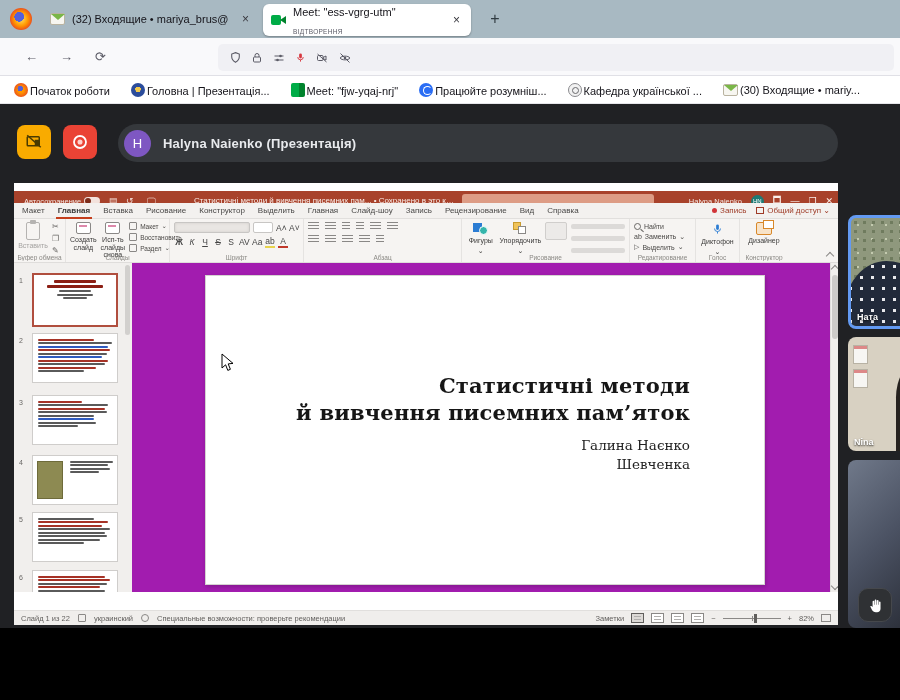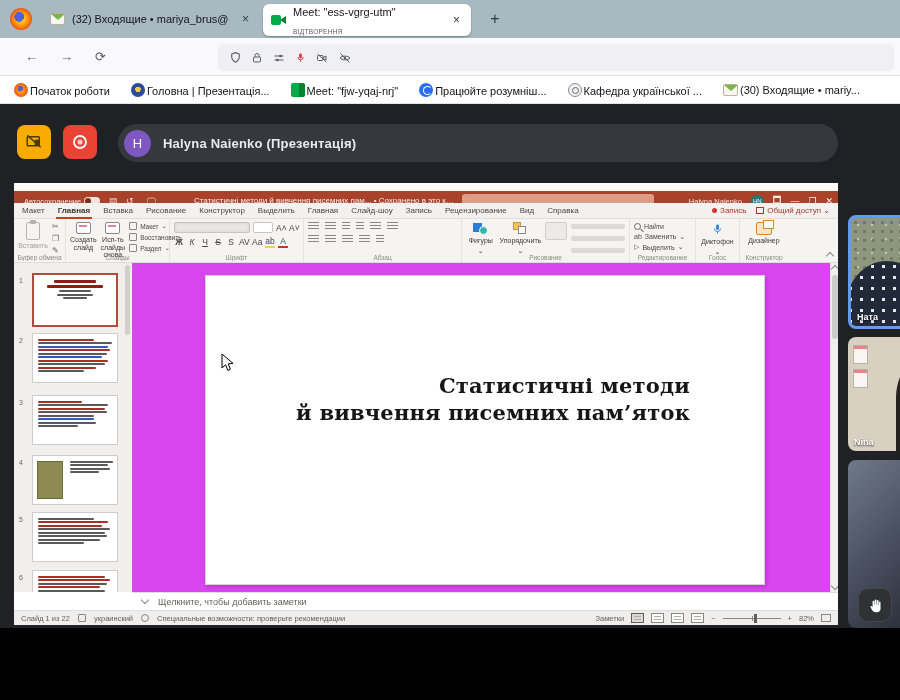--- a/index.html
+++ b/index.html
@@ -142,7 +142,7 @@
 .t4img{position:absolute;left:4px;top:5px;width:26px;height:38px;background:#8d8a52;border:1px solid #6e6b3a}
 .t4lines{margin-left:32px}
 .panel-sb{position:absolute;right:2px;top:2px;width:5px;height:70px;background:#d2d0ce;border-radius:3px}
-.canvas{position:absolute;left:118px;top:0;width:698px;height:329px;background:#d946ef}
+.canvas{position:absolute;left:118px;top:0;width:698px;height:329px;background:#a21caf}
 .pslide{position:absolute;left:73px;top:12px;width:560px;height:310px;background:#fff;border:1px solid #d5d3d1;box-shadow:1px 2px 4px rgba(0,0,0,.18);padding-top:96px;padding-right:74px;text-align:right;font-family:"DejaVu Serif",serif}
 .s-title{font-size:21px;font-weight:bold;color:#161616;line-height:1.3;letter-spacing:.2px}
 .s-sub{font-size:13.5px;color:#222;line-height:1.45;margin-top:9px}

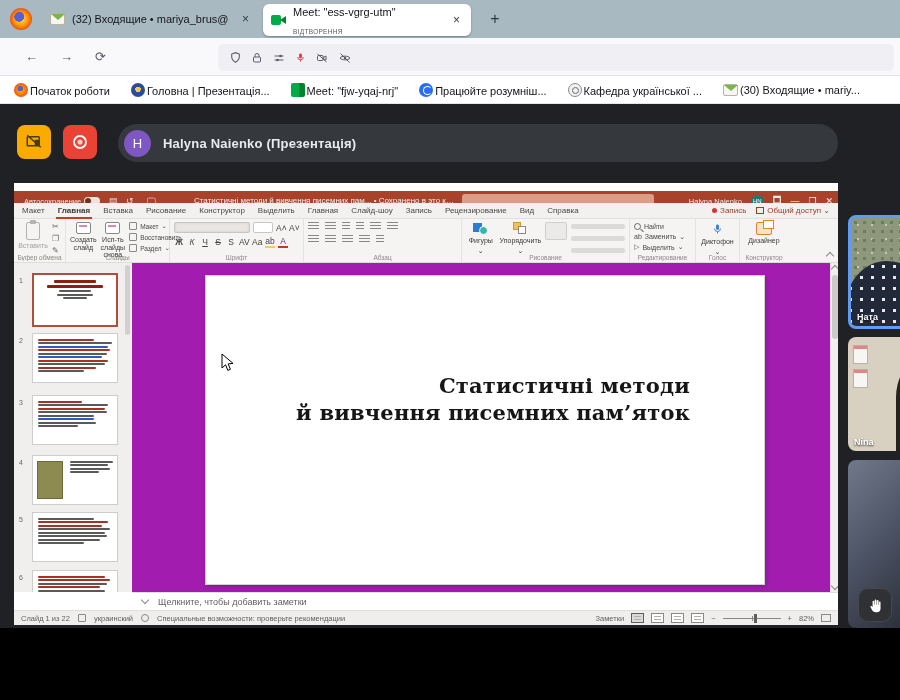--- a/index.html
+++ b/index.html
@@ -521,6 +521,7 @@
             <div>й вивчення писемних пам’яток</div>
           </div>
           <div class="s-sub">
+            <div>Галина Наєнко</div>
           </div>
         </div>
         <svg class="cursor" style="left:89px;top:90px" width="13" height="19" viewBox="0 0 13 19">

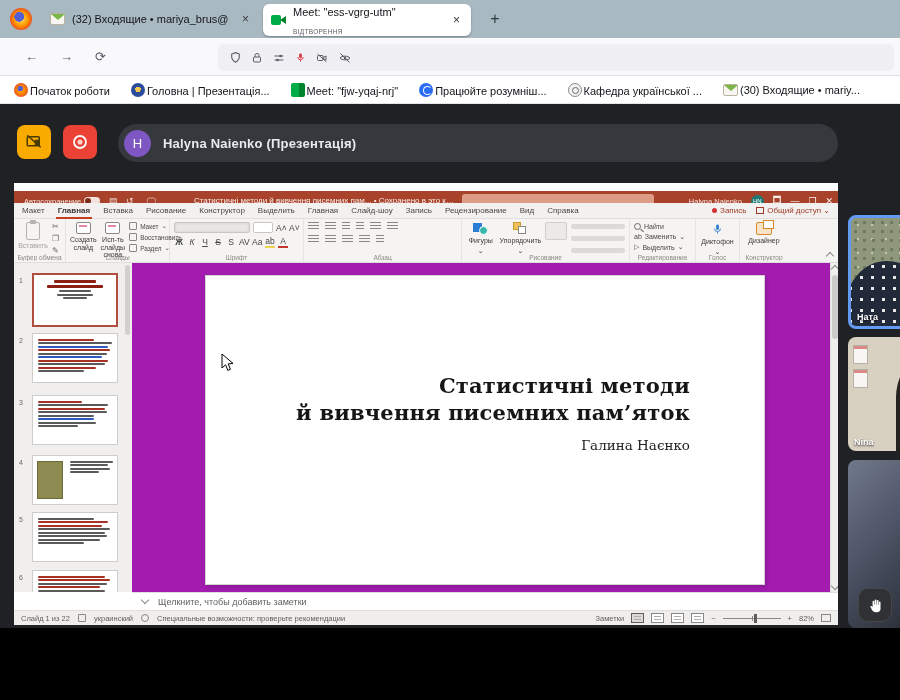--- a/index.html
+++ b/index.html
@@ -522,6 +522,7 @@
           </div>
           <div class="s-sub">
             <div>Галина Наєнко</div>
+            <div>Шевченка</div>
           </div>
         </div>
         <svg class="cursor" style="left:89px;top:90px" width="13" height="19" viewBox="0 0 13 19">

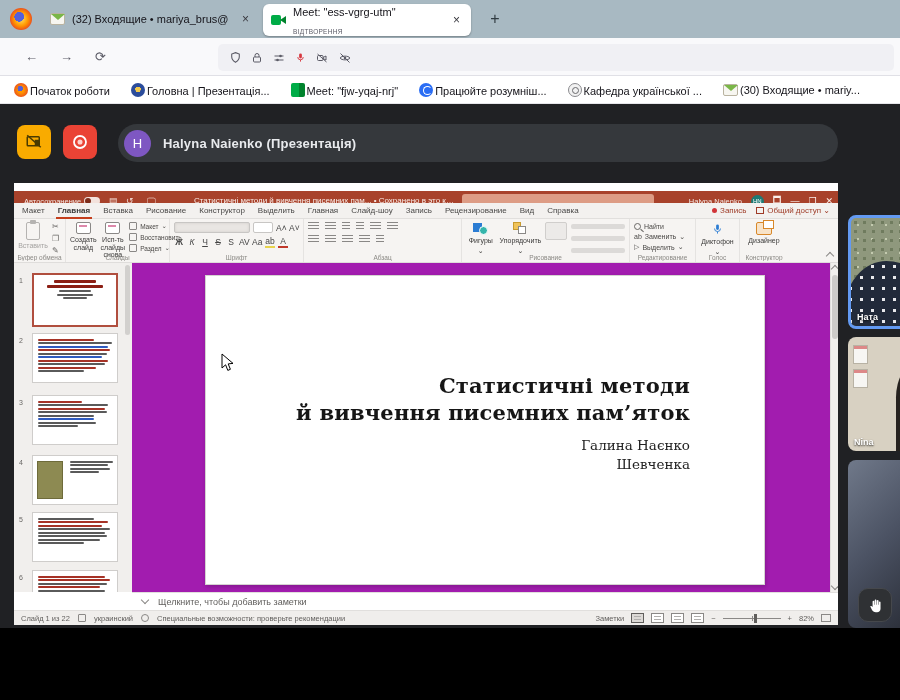--- a/index.html
+++ b/index.html
@@ -537,10 +537,6 @@
       </div>
     </div>
 
-    <div class="ppt-notes">
-      <span class="note-chev"></span>
-      <span>Щелкните, чтобы добавить заметки</span>
-    </div>
 
     <div class="ppt-status">
       <span>Слайд 1 из 22</span>

